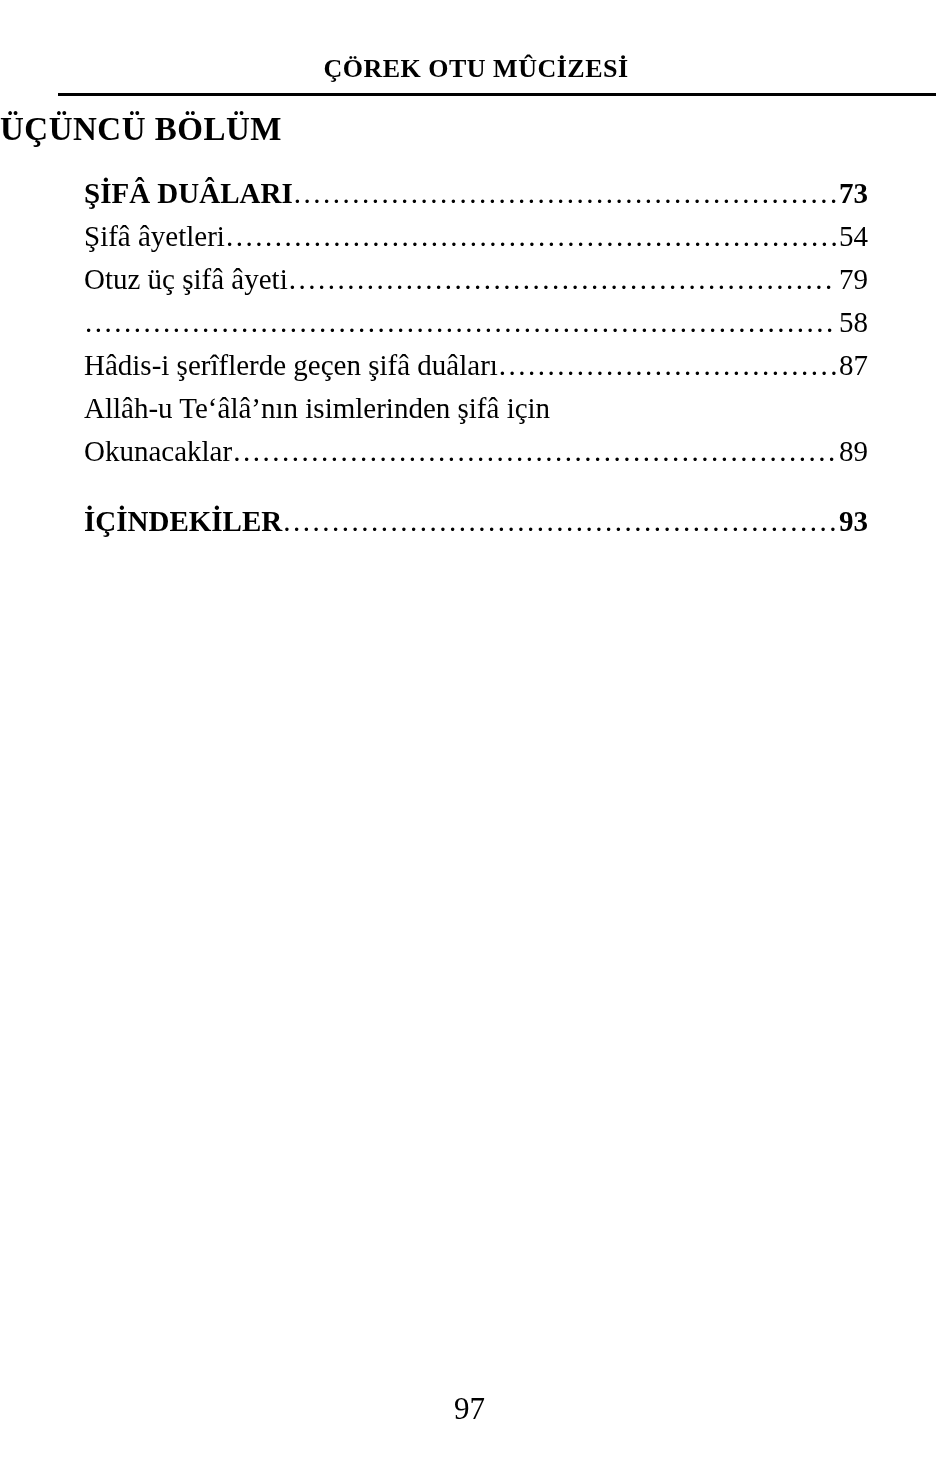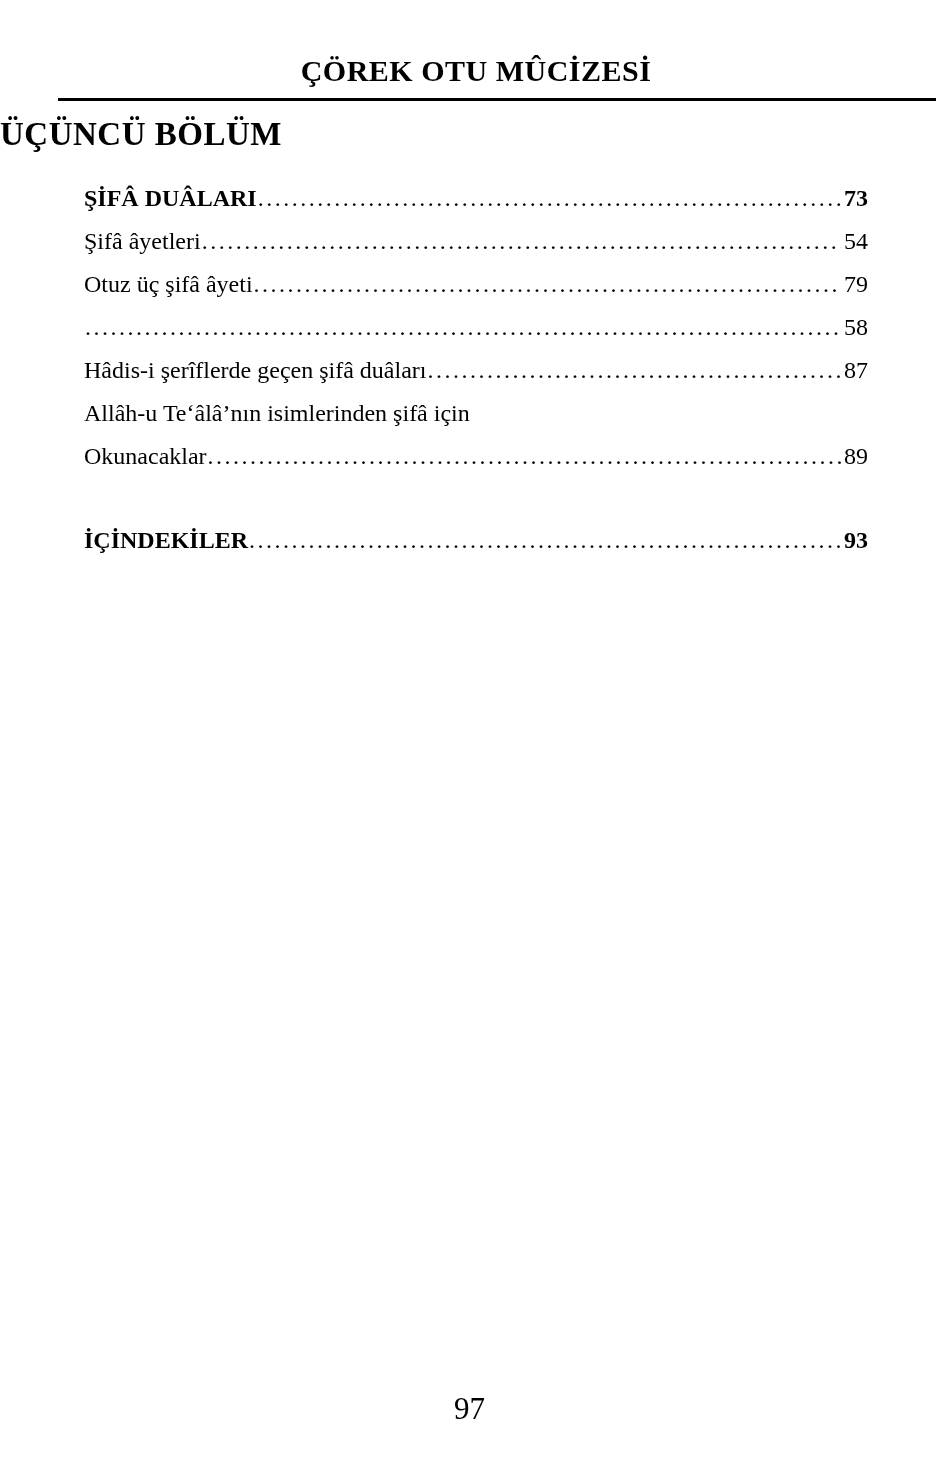--- a/index.html
+++ b/index.html
@@ -18,7 +18,7 @@
   .book-title {
     text-align: center;
     padding-top: 54px;
-    font-size: 30px;
+    font-size: 26px;
     font-weight: bold;
     letter-spacing: 0.5px;
     line-height: 1.15;

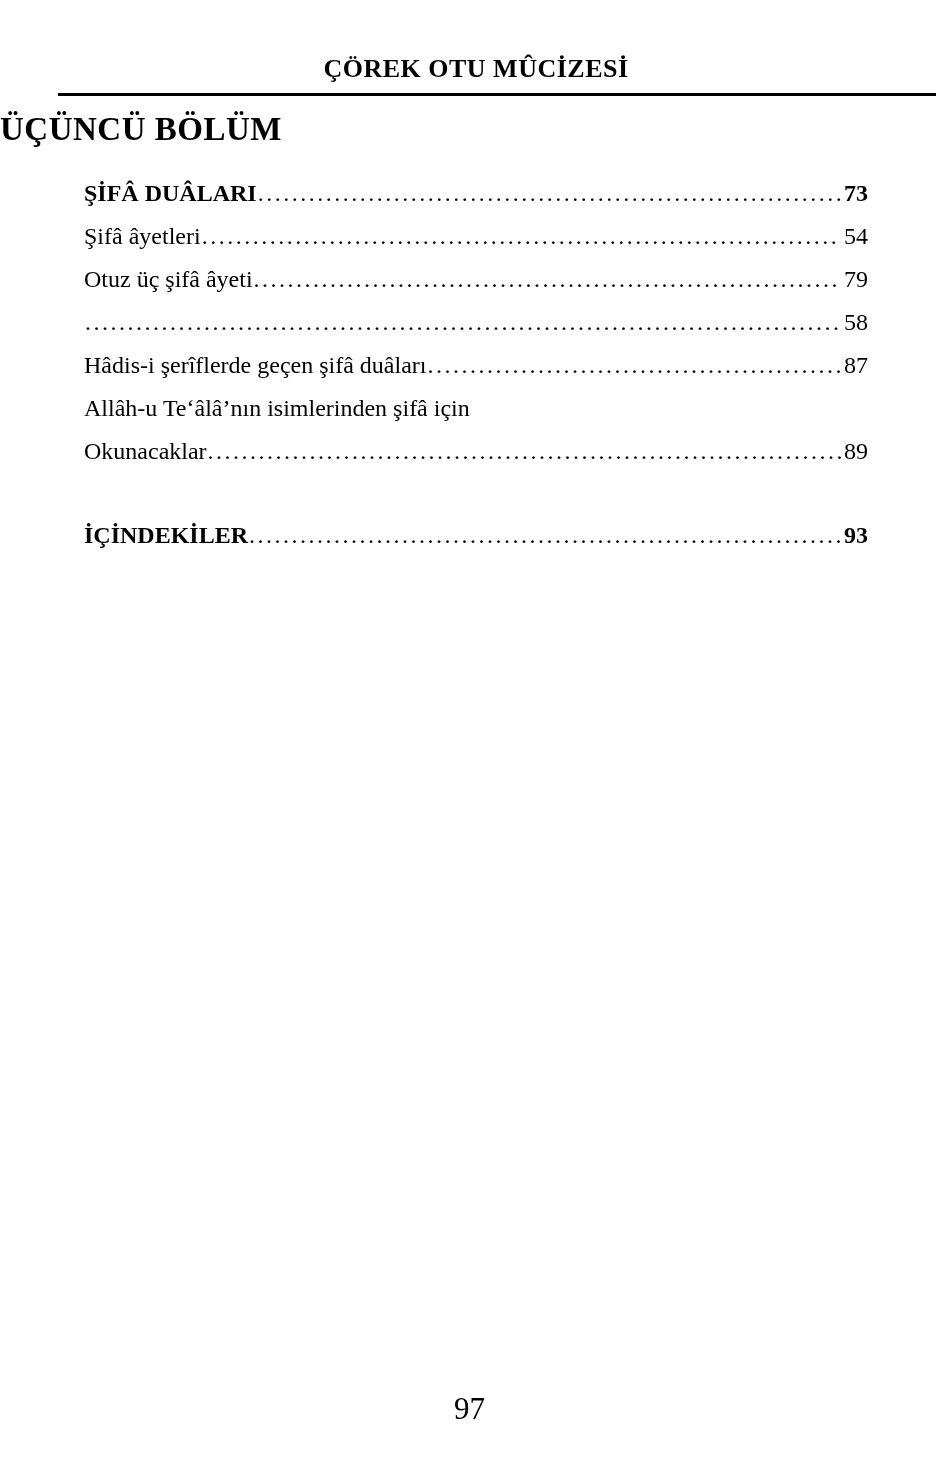--- a/index.html
+++ b/index.html
@@ -40,7 +40,7 @@
   }
   .toc {
     margin: 25px 84px 0 84px;
-    font-size: 24px;
+    font-size: 29px;
   }
   .toc-row {
     display: flex;

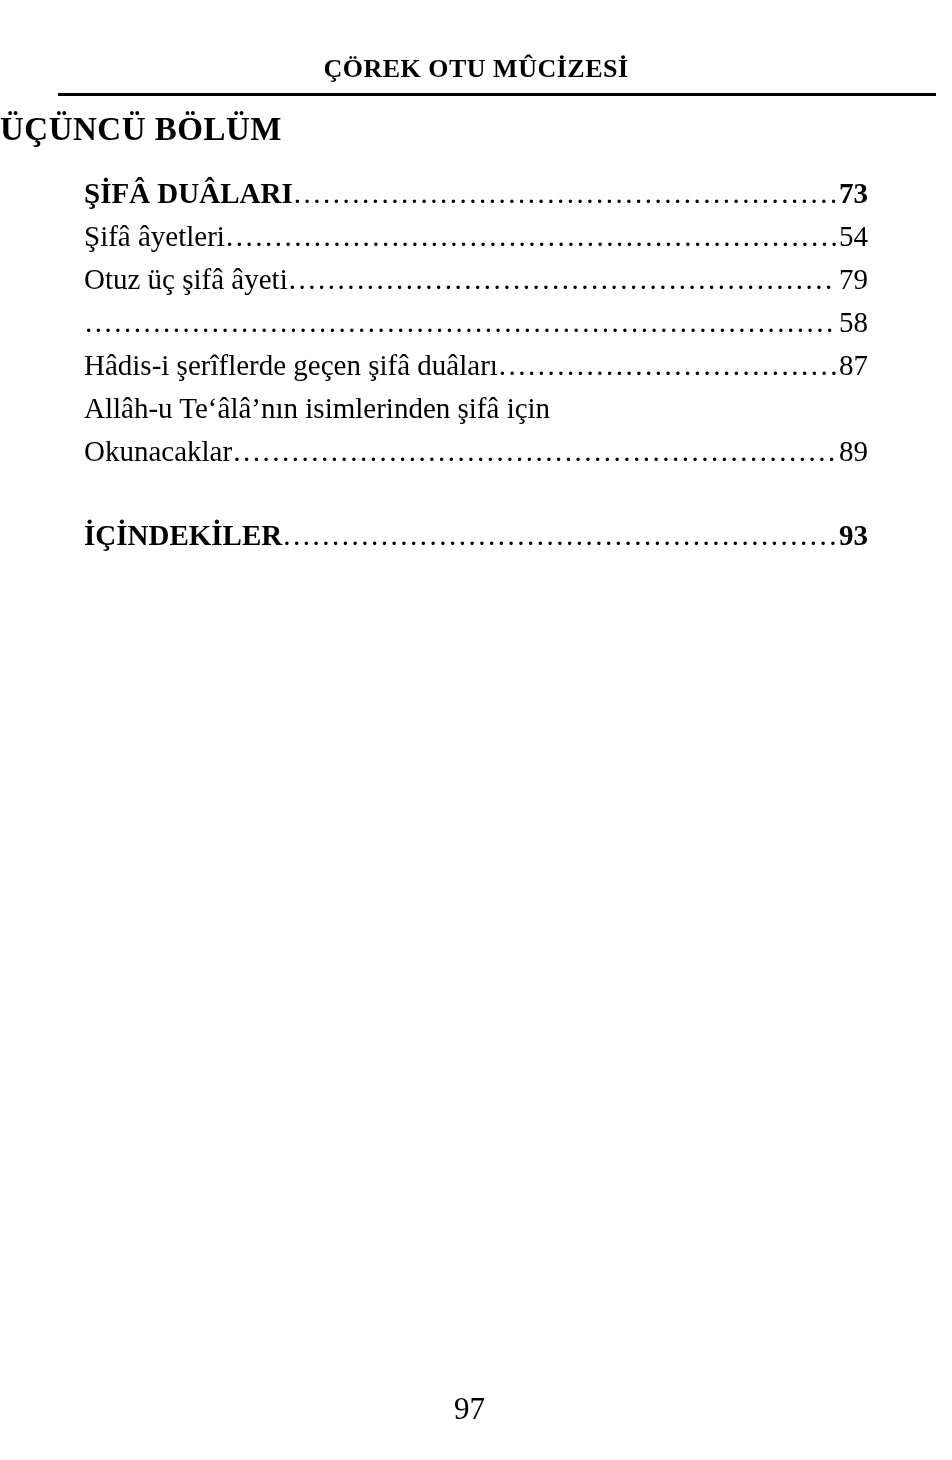--- a/index.html
+++ b/index.html
@@ -49,7 +49,7 @@
     white-space: nowrap;
   }
   .toc-row.bold { font-weight: bold; }
-  .toc-row.gap-before { margin-top: 41px; }
+  .toc-row.gap-before { margin-top: 27px; }
   .toc-title { white-space: nowrap; flex: 0 0 auto; }
   .toc-dots {
     flex: 1 1 auto;

